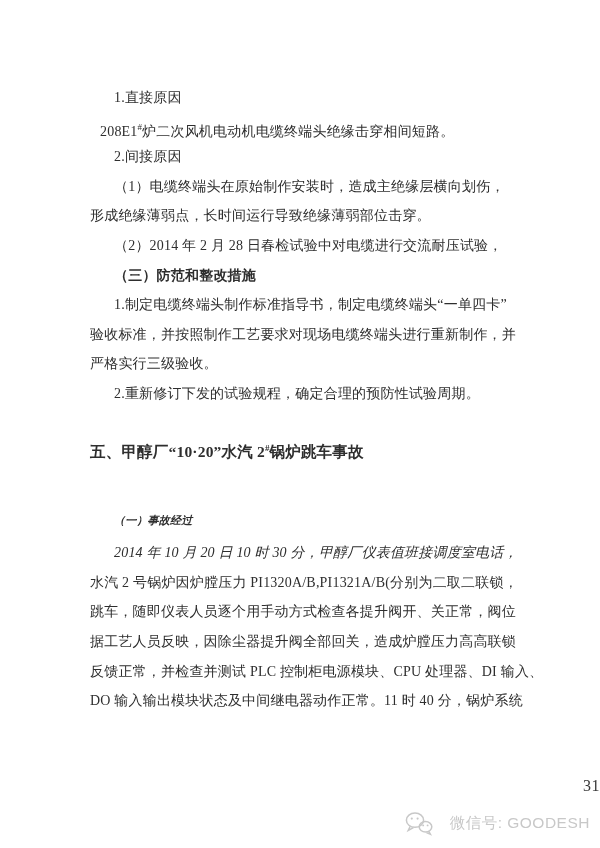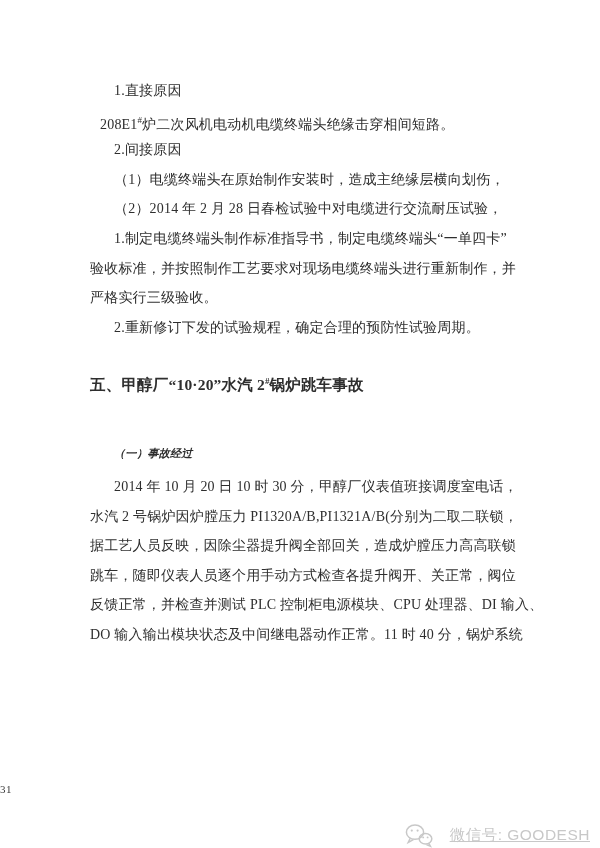--- a/index.html
+++ b/index.html
@@ -18,6 +18,7 @@
   }
   .content {
     padding: 76px 88px 0 90px;
+    margin-top: 7px;
   }
   .line {
     font-size: 14px;

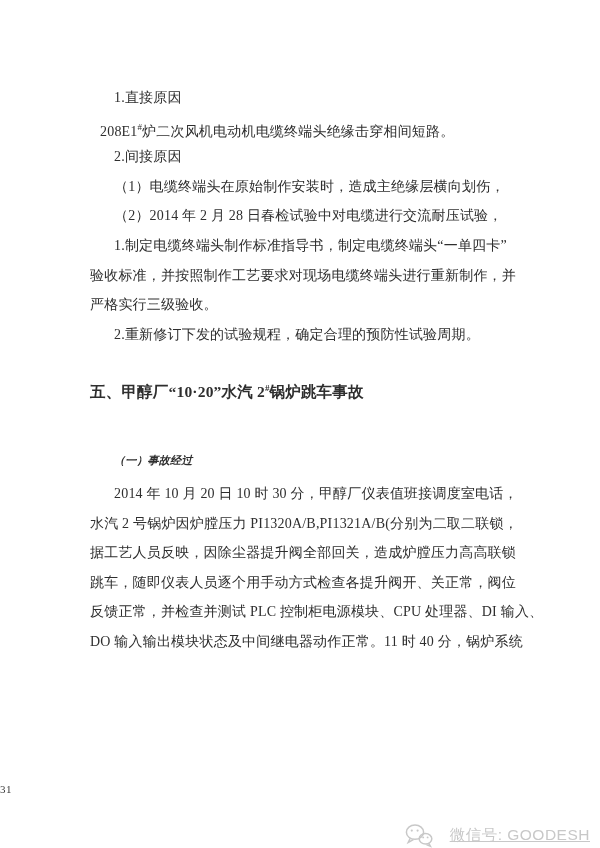--- a/index.html
+++ b/index.html
@@ -86,6 +86,7 @@
 
     <div class="line ind2">2.间接原因</div>
     <div class="line ind2">（1）电缆终端头在原始制作安装时，造成主绝缘层横向划伤，</div>
+    <div class="line">形成绝缘薄弱点，长时间运行导致绝缘薄弱部位击穿。</div>
     <div class="line ind2">（2）2014 年 2 月 28 日春检试验中对电缆进行交流耐压试验，</div>
 
 

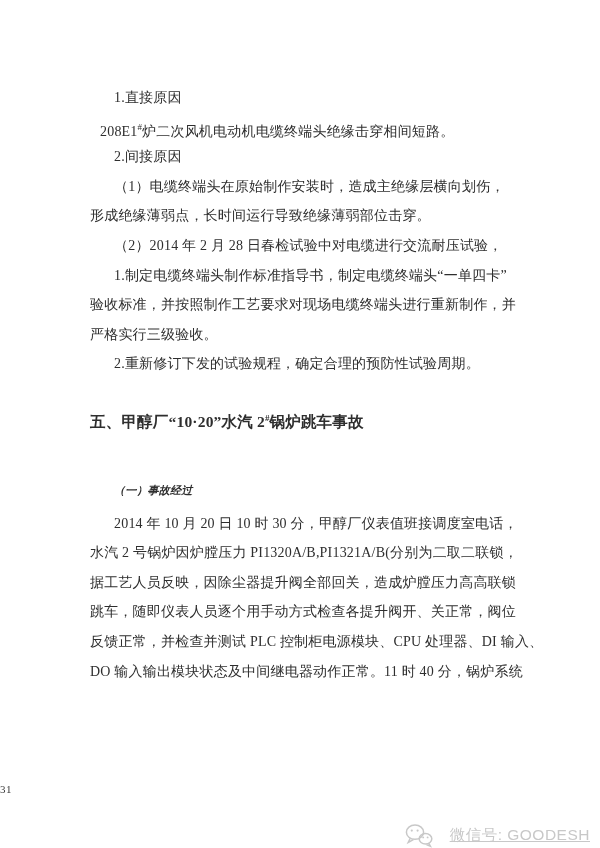--- a/index.html
+++ b/index.html
@@ -89,6 +89,7 @@
     <div class="line">形成绝缘薄弱点，长时间运行导致绝缘薄弱部位击穿。</div>
     <div class="line ind2">（2）2014 年 2 月 28 日春检试验中对电缆进行交流耐压试验，</div>
 
+    <div class="line ind2 bold">（三）防范和整改措施</div>
 
     <div class="line ind2">1.制定电缆终端头制作标准指导书，制定电缆终端头“一单四卡”</div>
     <div class="line">验收标准，并按照制作工艺要求对现场电缆终端头进行重新制作，并</div>

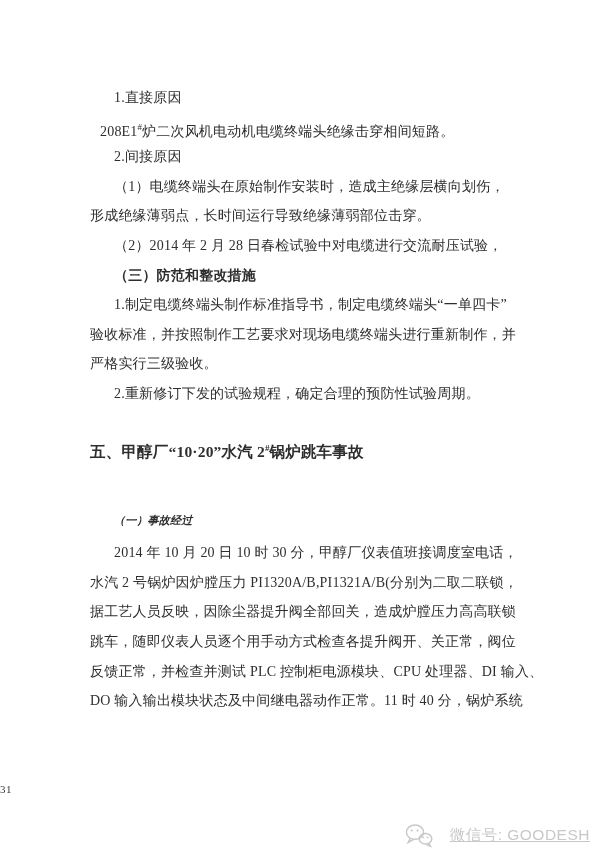--- a/index.html
+++ b/index.html
@@ -43,7 +43,7 @@
     font-size: 11px;
     font-style: italic;
   }
-  .para-gap { margin-top: 3px; }
+  .para-gap { margin-top: 3px; font-style: italic; }
   sup.hash {
     font-size: 9px;
     vertical-align: super;

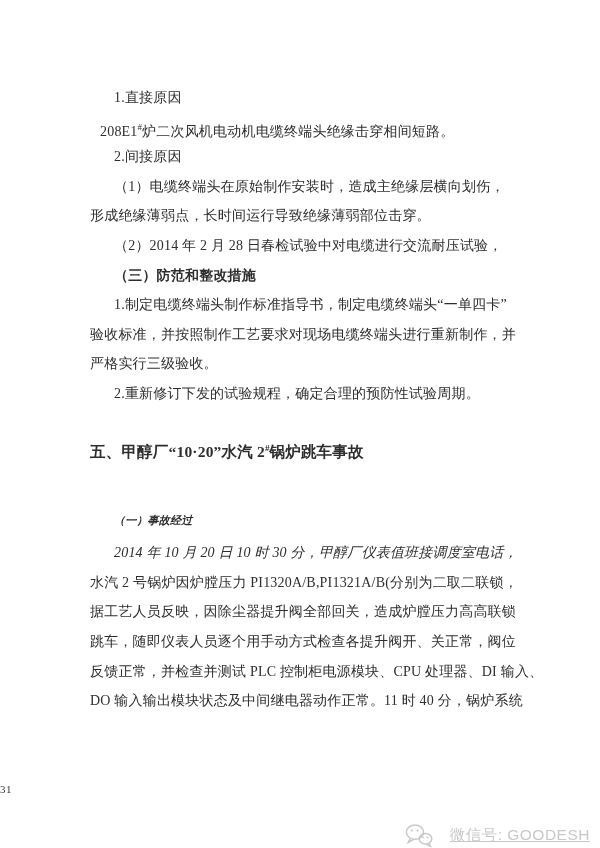--- a/index.html
+++ b/index.html
@@ -102,8 +102,8 @@
 
     <div class="line ind2 para-gap">2014 年 10 月 20 日 10 时 30 分，甲醇厂仪表值班接调度室电话，</div>
     <div class="line">水汽 2 号锅炉因炉膛压力 PI1320A/B,PI1321A/B(分别为二取二联锁，</div>
+    <div class="line">跳车，随即仪表人员逐个用手动方式检查各提升阀开、关正常，阀位</div>
     <div class="line">据工艺人员反映，因除尘器提升阀全部回关，造成炉膛压力高高联锁</div>
-    <div class="line">跳车，随即仪表人员逐个用手动方式检查各提升阀开、关正常，阀位</div>
     <div class="line">反馈正常，并检查并测试 PLC 控制柜电源模块、CPU 处理器、DI 输入、</div>
     <div class="line">DO 输入输出模块状态及中间继电器动作正常。11 时 40 分，锅炉系统</div>
 

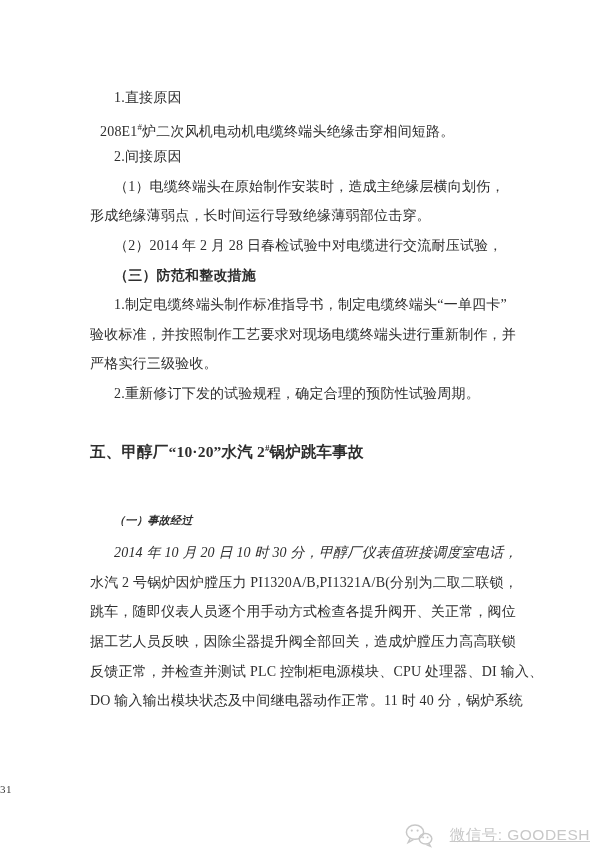--- a/index.html
+++ b/index.html
@@ -54,8 +54,8 @@
     left: 0;
     right: 0;
     bottom: 53px;
-    text-align: left;
-    font-size: 11px;
+    text-align: right;
+    font-size: 16px;
     color: #3a3a3a;
     letter-spacing: 0.5px;
   }

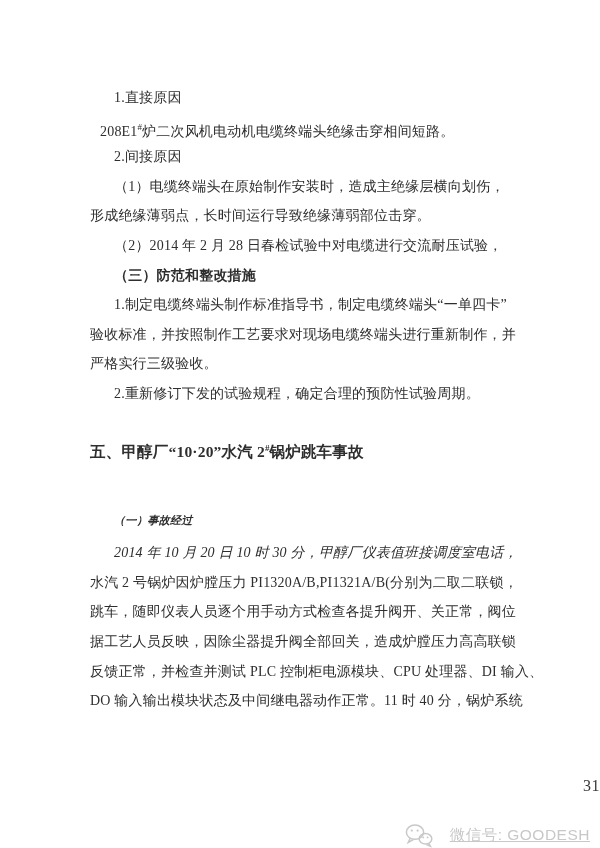--- a/index.html
+++ b/index.html
@@ -62,7 +62,7 @@
   .watermark {
     position: absolute;
     right: 10px;
-    bottom: 0;
+    bottom: 12px;
     display: flex;
     align-items: center;
     gap: 16px;
@@ -70,7 +70,6 @@
     font-family: "Liberation Sans", "DejaVu Sans", sans-serif;
     font-size: 15.5px;
     letter-spacing: 0.5px;
-    text-decoration: underline;
   }
   .watermark svg { display: block; }
 </style>

